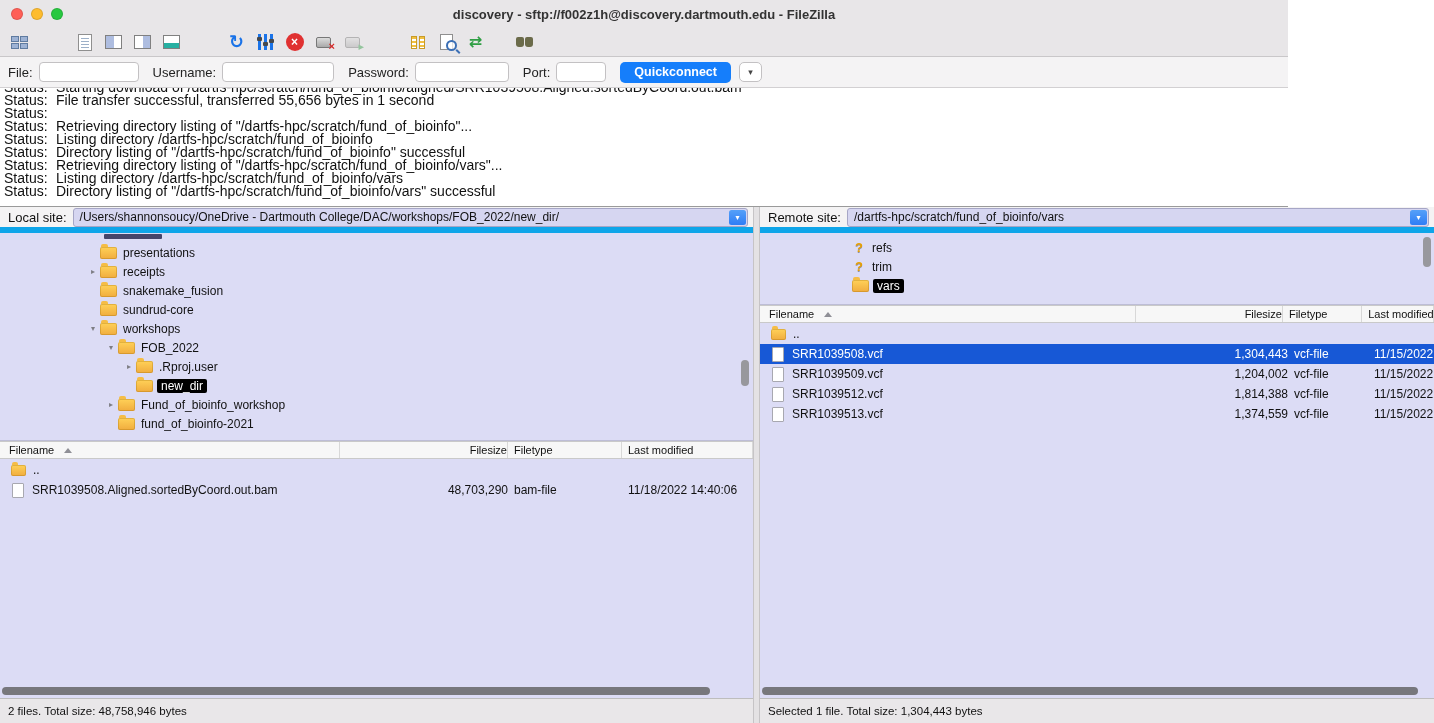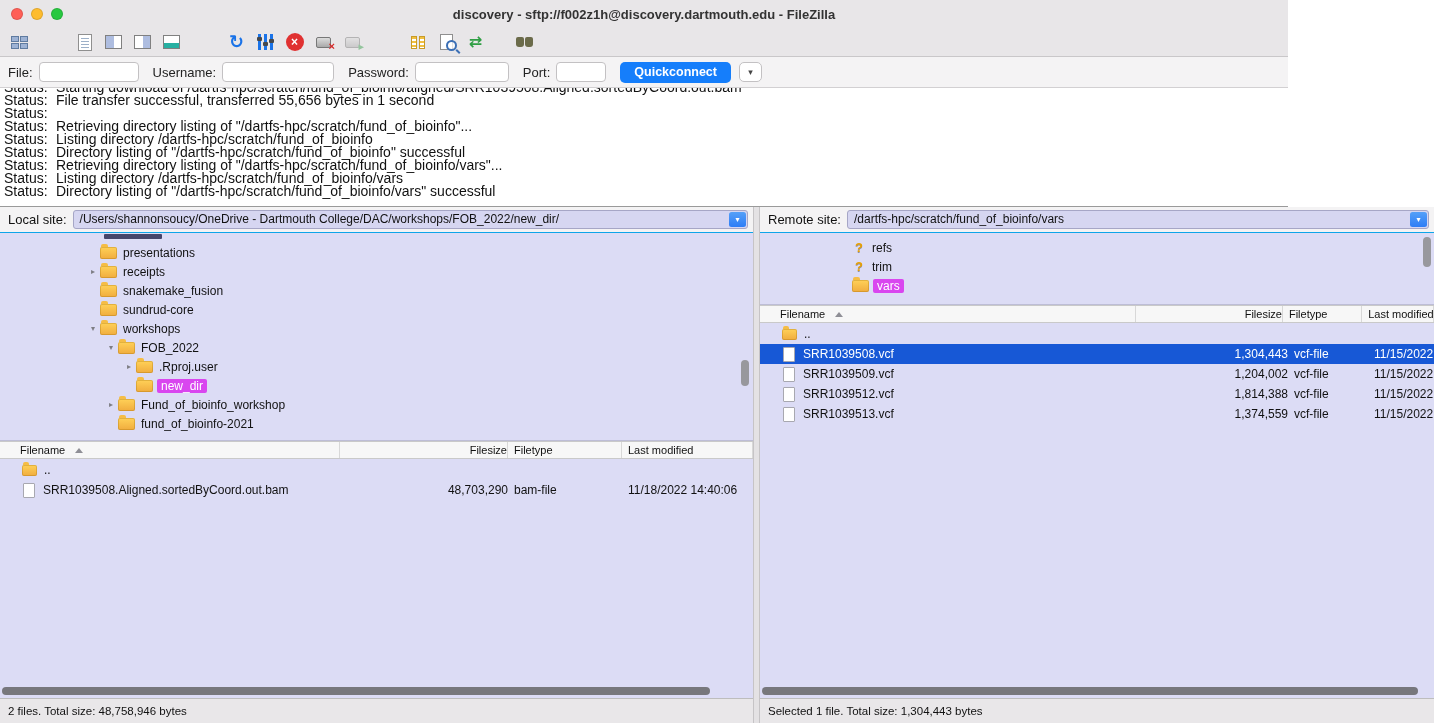--- a/index.html
+++ b/index.html
@@ -81,7 +81,7 @@
   .divider{position:absolute;top:207px;left:753px;width:7px;height:516px;background:#e4e2e4;
            border-left:1px solid #c6c4c6;border-right:1px solid #c6c4c6}
 
-  .siterow{position:absolute;top:0;left:0;right:0;height:26px;background:#f4f3f4;border-bottom:1px solid #0ea5e9;
+  .siterow{position:absolute;top:0;left:0;right:0;height:26px;background:#f4f3f4;border-bottom:6px solid #0ea5e9;
            font-size:13px;display:flex;align-items:center}
   .sitelabel{padding:0 6px 0 8px;flex:none}
   .pathfield{position:relative;flex:1;height:19px;margin-right:5px;background:#d6d6f1;border:1px solid #a6a6c6;

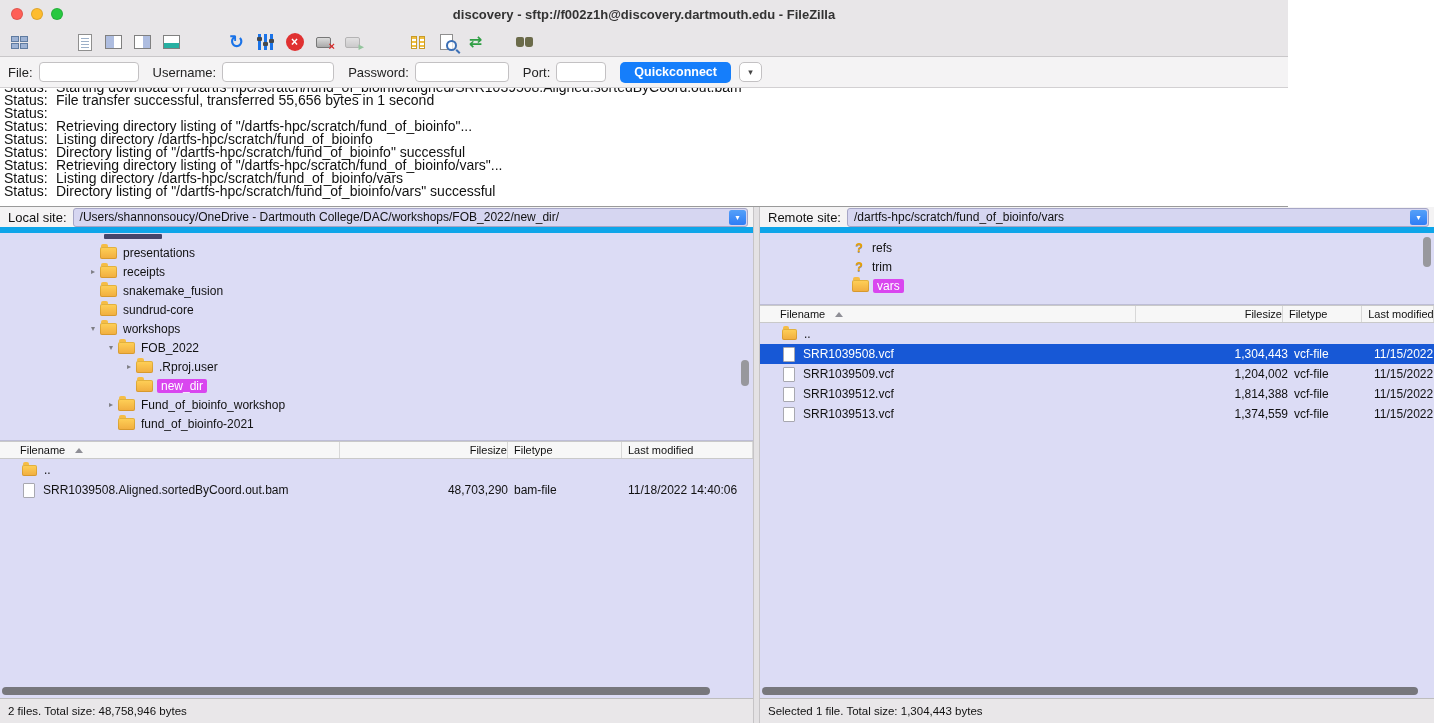--- a/index.html
+++ b/index.html
@@ -104,7 +104,7 @@
   .fold::before{content:"";position:absolute;top:-3px;left:1px;width:7px;height:3px;border-radius:2px 2px 0 0;background:#f5bd46}
   .qmark{width:14px;flex:none;margin-right:6px;color:#e8a000;font-weight:bold;font-size:13px;text-align:center;
          text-shadow:0 1px 0 rgba(0,0,0,.35)}
-  .tsel{background:#d946ef;color:#fff;border-radius:2px;padding:0 4px;margin-left:-2px}
+  .tsel{background:#000000;color:#fff;border-radius:2px;padding:0 4px;margin-left:-2px}
   .partial-bar{position:absolute;top:1px;left:104px;width:58px;height:5px;background:#45456b;border-radius:1px}
   .vtree-thumb{position:absolute;width:8px;border-radius:4px;background:#98989d}
   .left .vtree-thumb{right:4px;top:127px;height:26px}

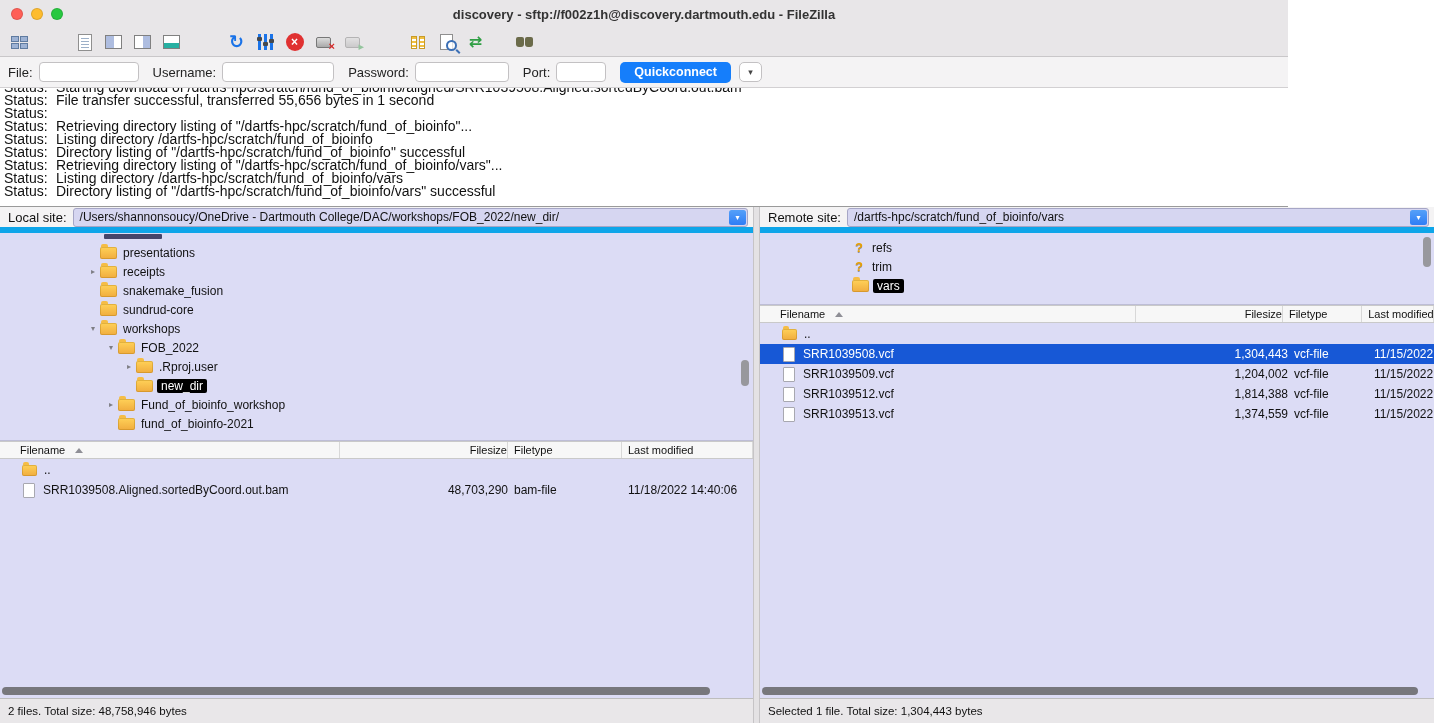--- a/index.html
+++ b/index.html
@@ -123,7 +123,7 @@
   .right .flist{top:117px}
   .frow{height:20px;display:flex;align-items:center;font-size:12px;cursor:default}
   .fcell{height:100%;display:flex;align-items:center;overflow:hidden;white-space:nowrap;flex:none}
-  .c-name{padding-left:20px}
+  .c-name{padding-left:9px}
   .c-size{justify-content:flex-end;}
   .c-type{padding-left:6px}
   .c-mod{padding-left:6px;flex:1 1 auto}

